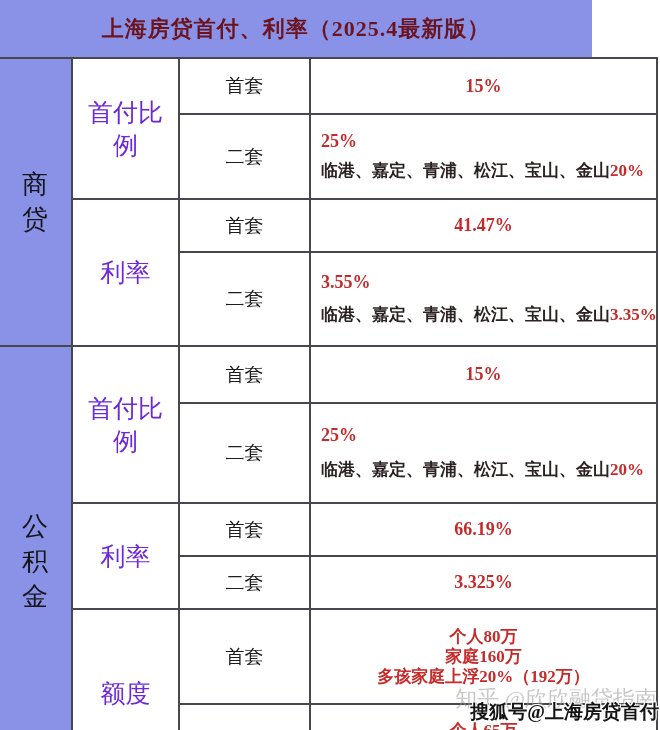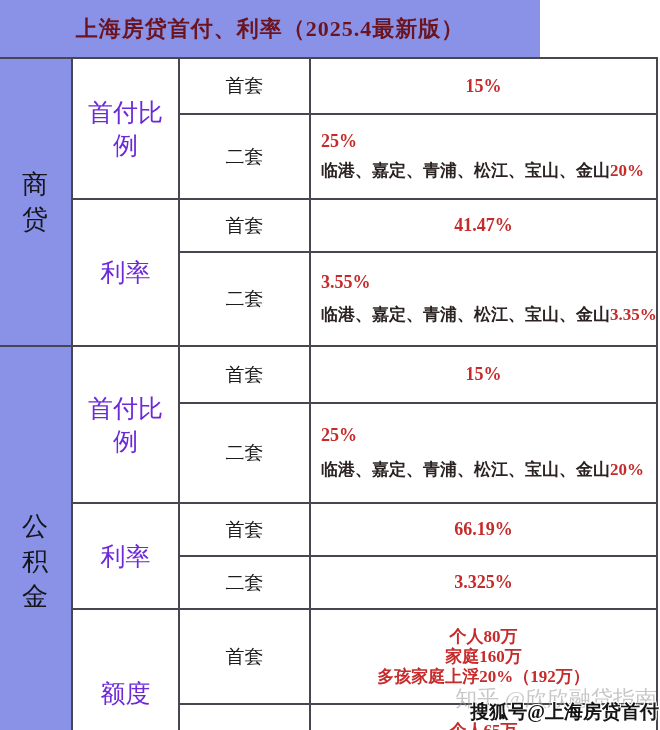--- a/index.html
+++ b/index.html
@@ -15,7 +15,7 @@
     background: #ffffff;
   }
   .title-bar {
-    width: 540px; height: 57px;
+    width: 592px; height: 57px;
     background: #8a92e8;
     display: flex; align-items: center; justify-content: center;
     font-size: 22px; font-weight: bold;

